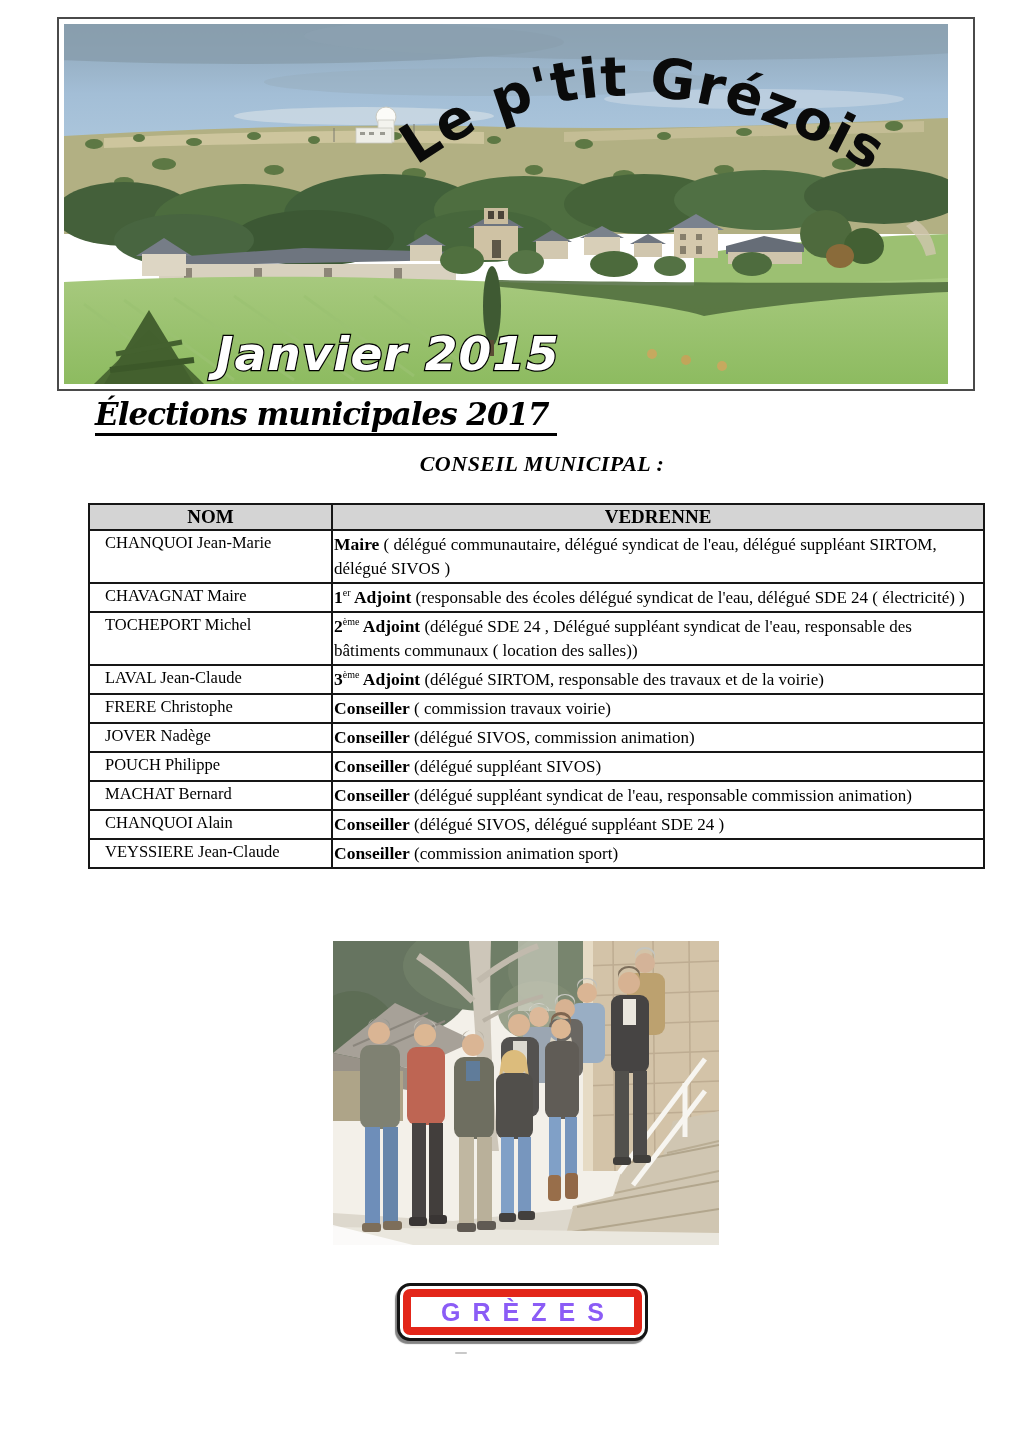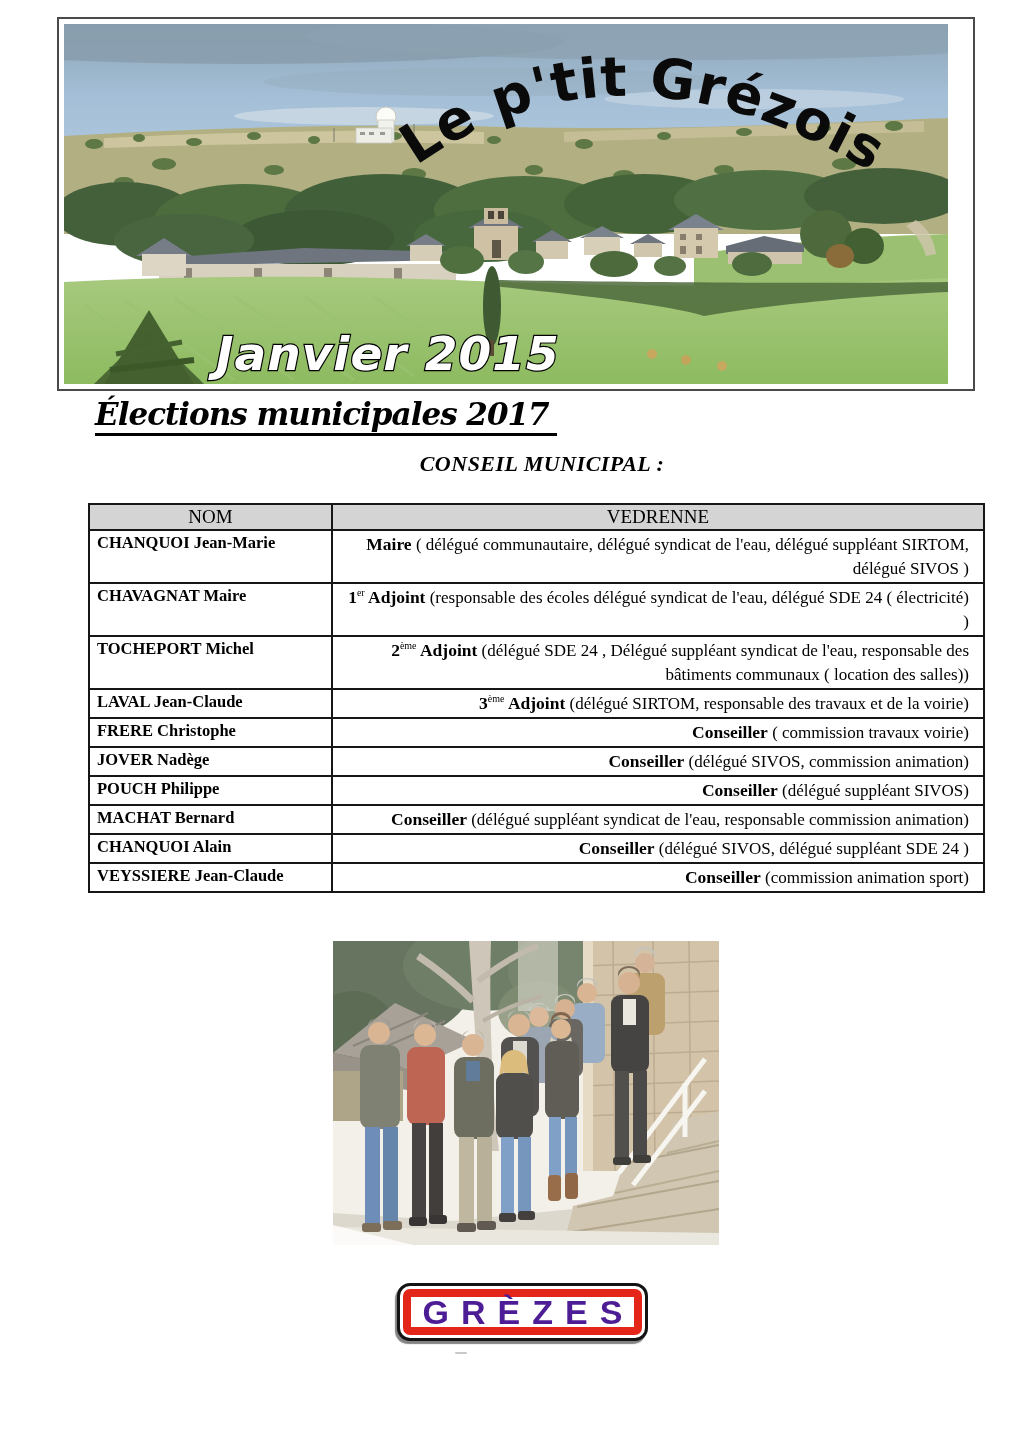--- a/index.html
+++ b/index.html
@@ -25,7 +25,7 @@
   table.council{position:absolute;left:88px;top:503px;width:897px;
       border-collapse:collapse;table-layout:fixed;}
   table.council th, table.council td{border:2px solid #161616;}
-  table.council th{background:#d4d4d4;font-size:19px;font-weight:normal;
+  table.council th{background:#d4d4d4;font-size:19px;font-weight:bold;
       padding:1px 4px;text-align:center;font-family:"Liberation Serif", serif;}
   table.council col.c-nom{width:243px;}
   td.nom{font-weight:bold;font-size:16.5px;padding:1px 4px 1px 7px;vertical-align:top;

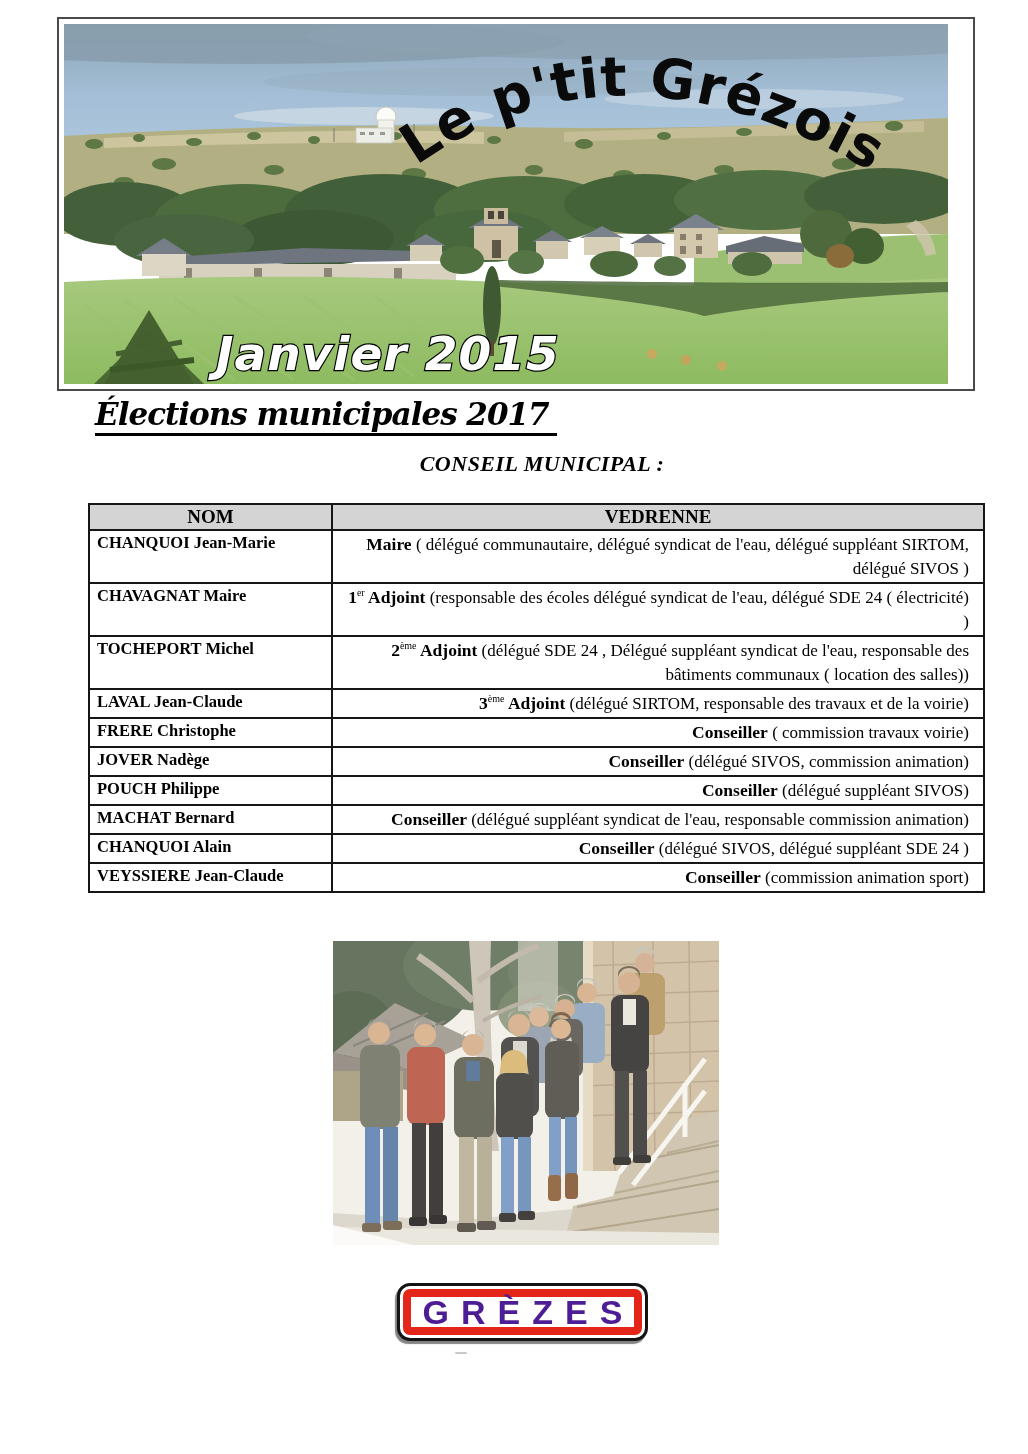--- a/index.html
+++ b/index.html
@@ -28,7 +28,7 @@
   table.council th{background:#d4d4d4;font-size:19px;font-weight:bold;
       padding:1px 4px;text-align:center;font-family:"Liberation Serif", serif;}
   table.council col.c-nom{width:243px;}
-  td.nom{font-weight:bold;font-size:16.5px;padding:1px 4px 1px 7px;vertical-align:top;
+  td.nom{font-weight:normal;font-size:16.5px;padding:1px 4px 1px 15px;vertical-align:top;
       line-height:22px;white-space:nowrap;}
   td.fonction{font-size:17px;text-align:right;padding:1px 14px;line-height:24px;}
   td.fonction b{font-size:17.5px;}

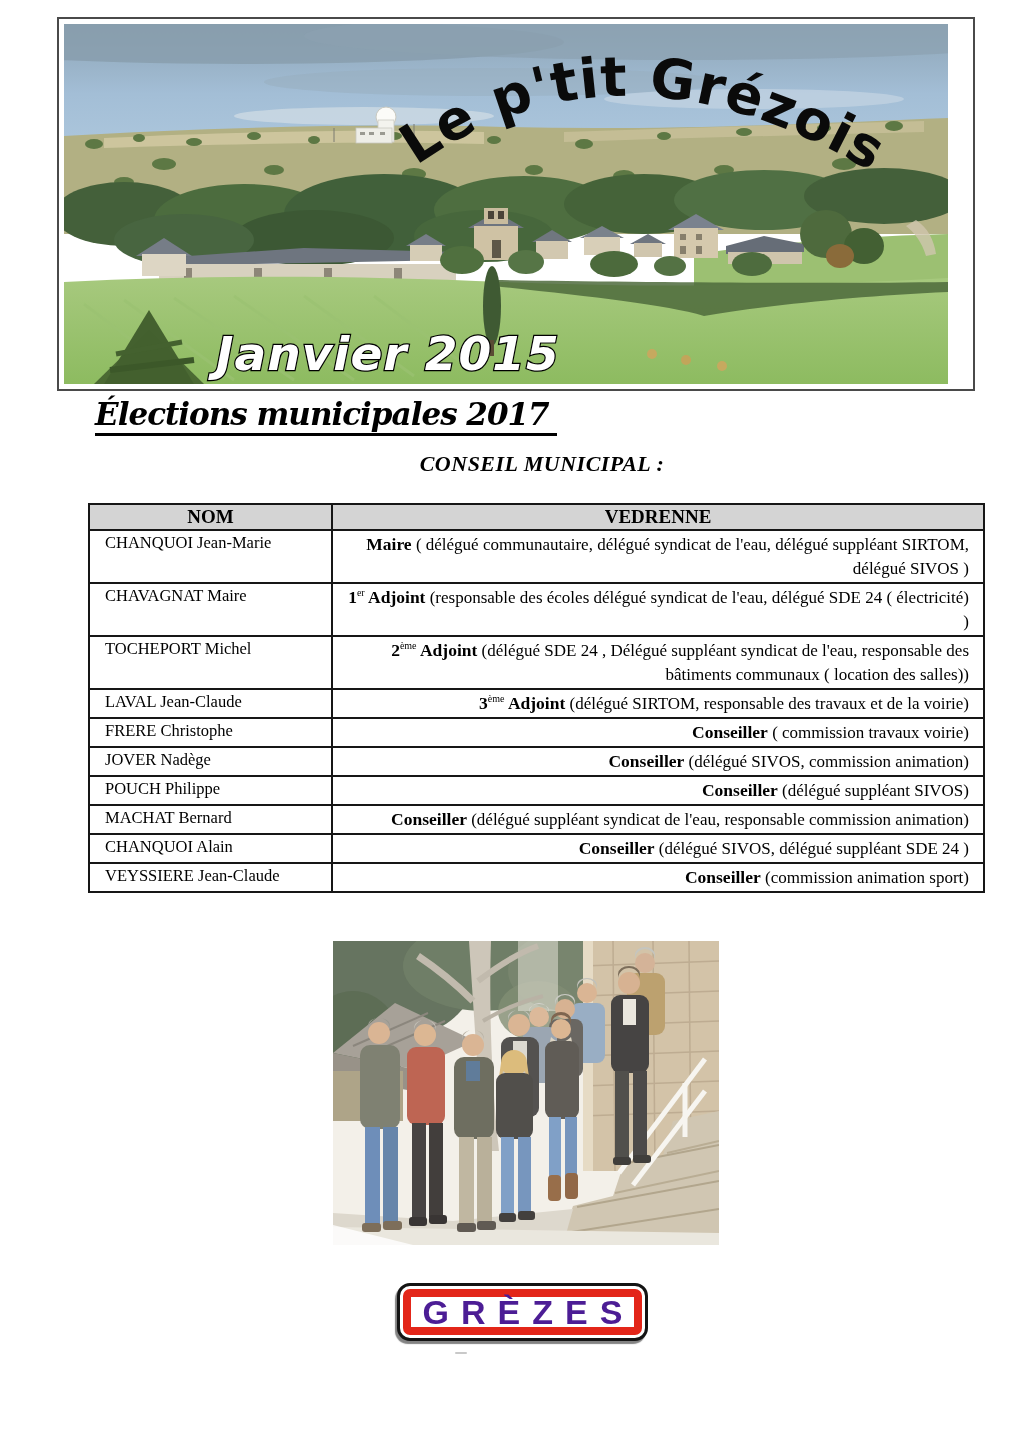--- a/index.html
+++ b/index.html
@@ -30,7 +30,7 @@
   table.council col.c-nom{width:243px;}
   td.nom{font-weight:normal;font-size:16.5px;padding:1px 4px 1px 15px;vertical-align:top;
       line-height:22px;white-space:nowrap;}
-  td.fonction{font-size:17px;text-align:right;padding:1px 14px;line-height:24px;}
+  td.fonction{font-size:17px;text-align:left;padding:1px 1px;line-height:24px;}
   td.fonction b{font-size:17.5px;}
   td.fonction sup{font-size:10px;font-weight:normal;vertical-align:super;line-height:0;}
 

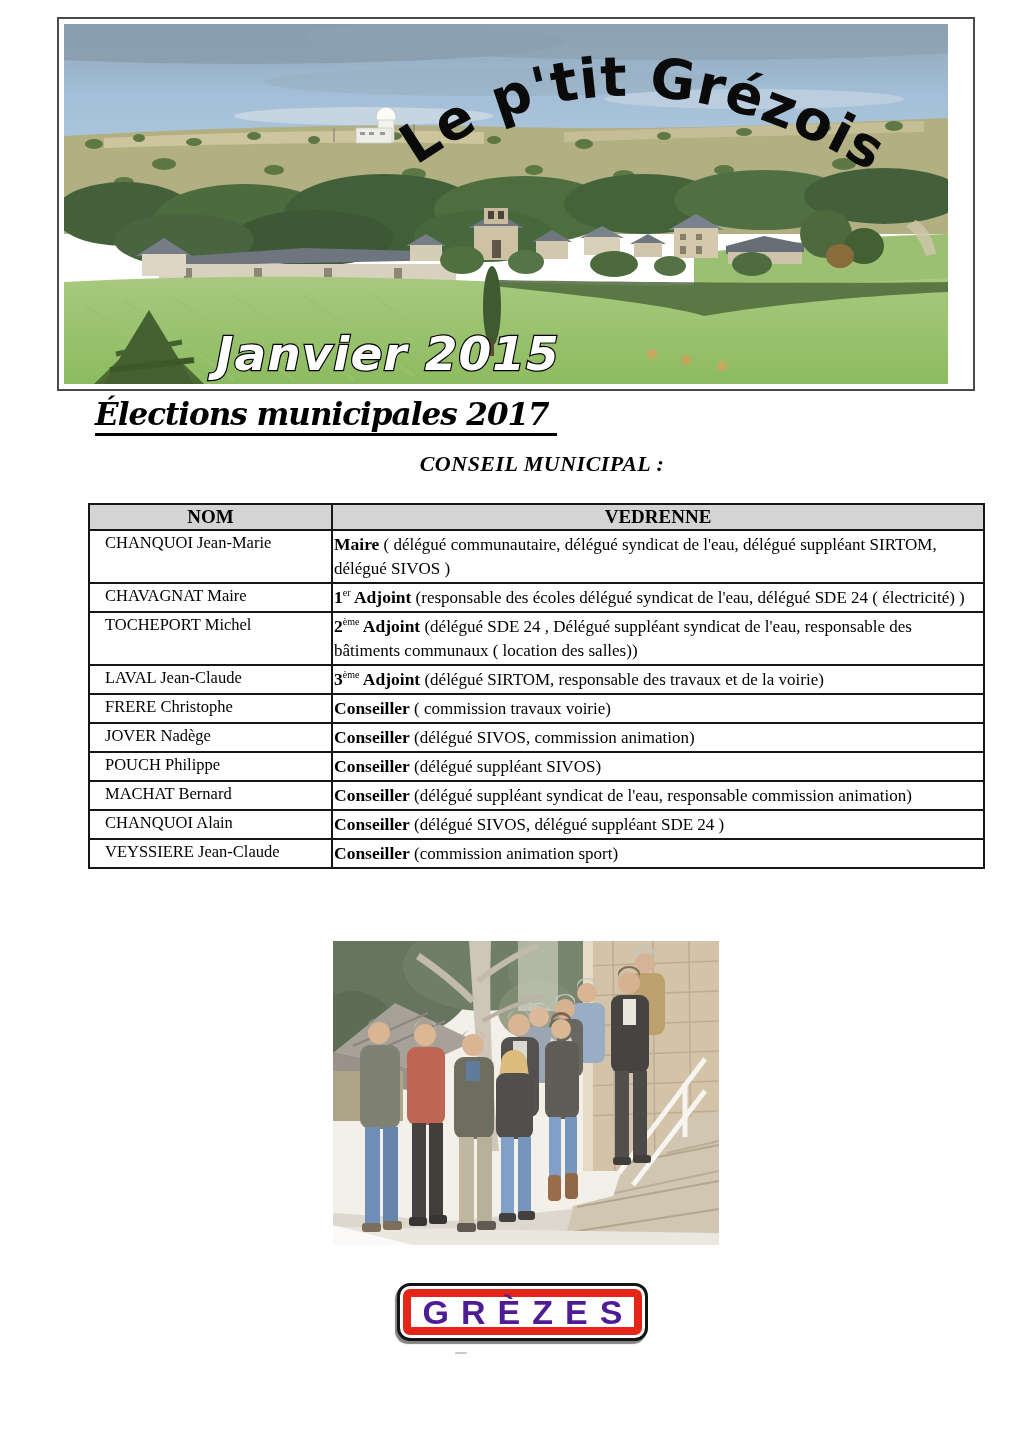--- a/index.html
+++ b/index.html
@@ -46,7 +46,7 @@
       border:8px solid #e32619;border-radius:7px;background:#ffffff;
       display:flex;align-items:center;justify-content:center;}
   .town-sign-label{font-family:"Liberation Sans", sans-serif;font-weight:bold;
-      font-size:34px;letter-spacing:12px;color:#4c1d95;padding-left:12px;}
+      font-size:25px;letter-spacing:12px;color:#8b5cf6;padding-left:12px;}
 
   .scan-artifact{position:absolute;left:455px;top:1352px;width:12px;height:2px;
       background:#c9c9c9;border-radius:1px;}

